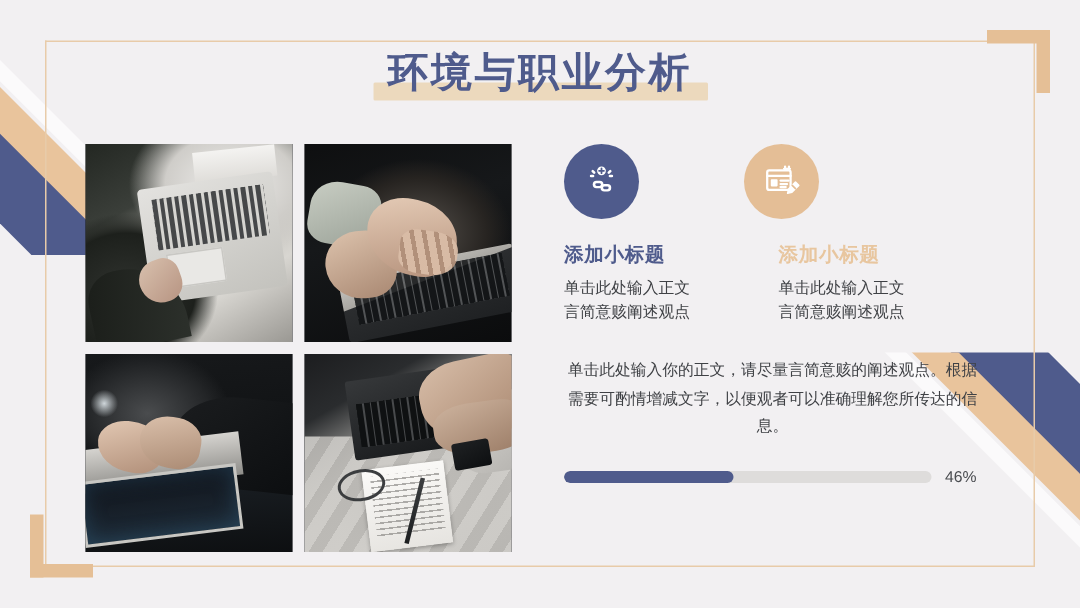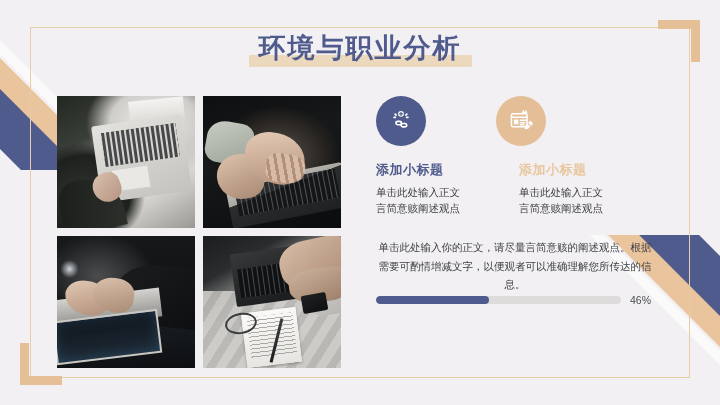--- a/index.html
+++ b/index.html
@@ -170,7 +170,7 @@
 
   .para{margin-top:22px;font-size:10.5px;color:#3f4145;line-height:1.75;width:278px;text-align:center;}
 
-  .bars{}
+  .bars{margin-top:18px;}
   .bar-row{display:flex;align-items:center;gap:9px;margin-bottom:8px;}
   .track{flex:1;height:8px;border-radius:4px;background:#dedcdb;overflow:hidden;}
   .fill{height:100%;border-radius:4px;}

